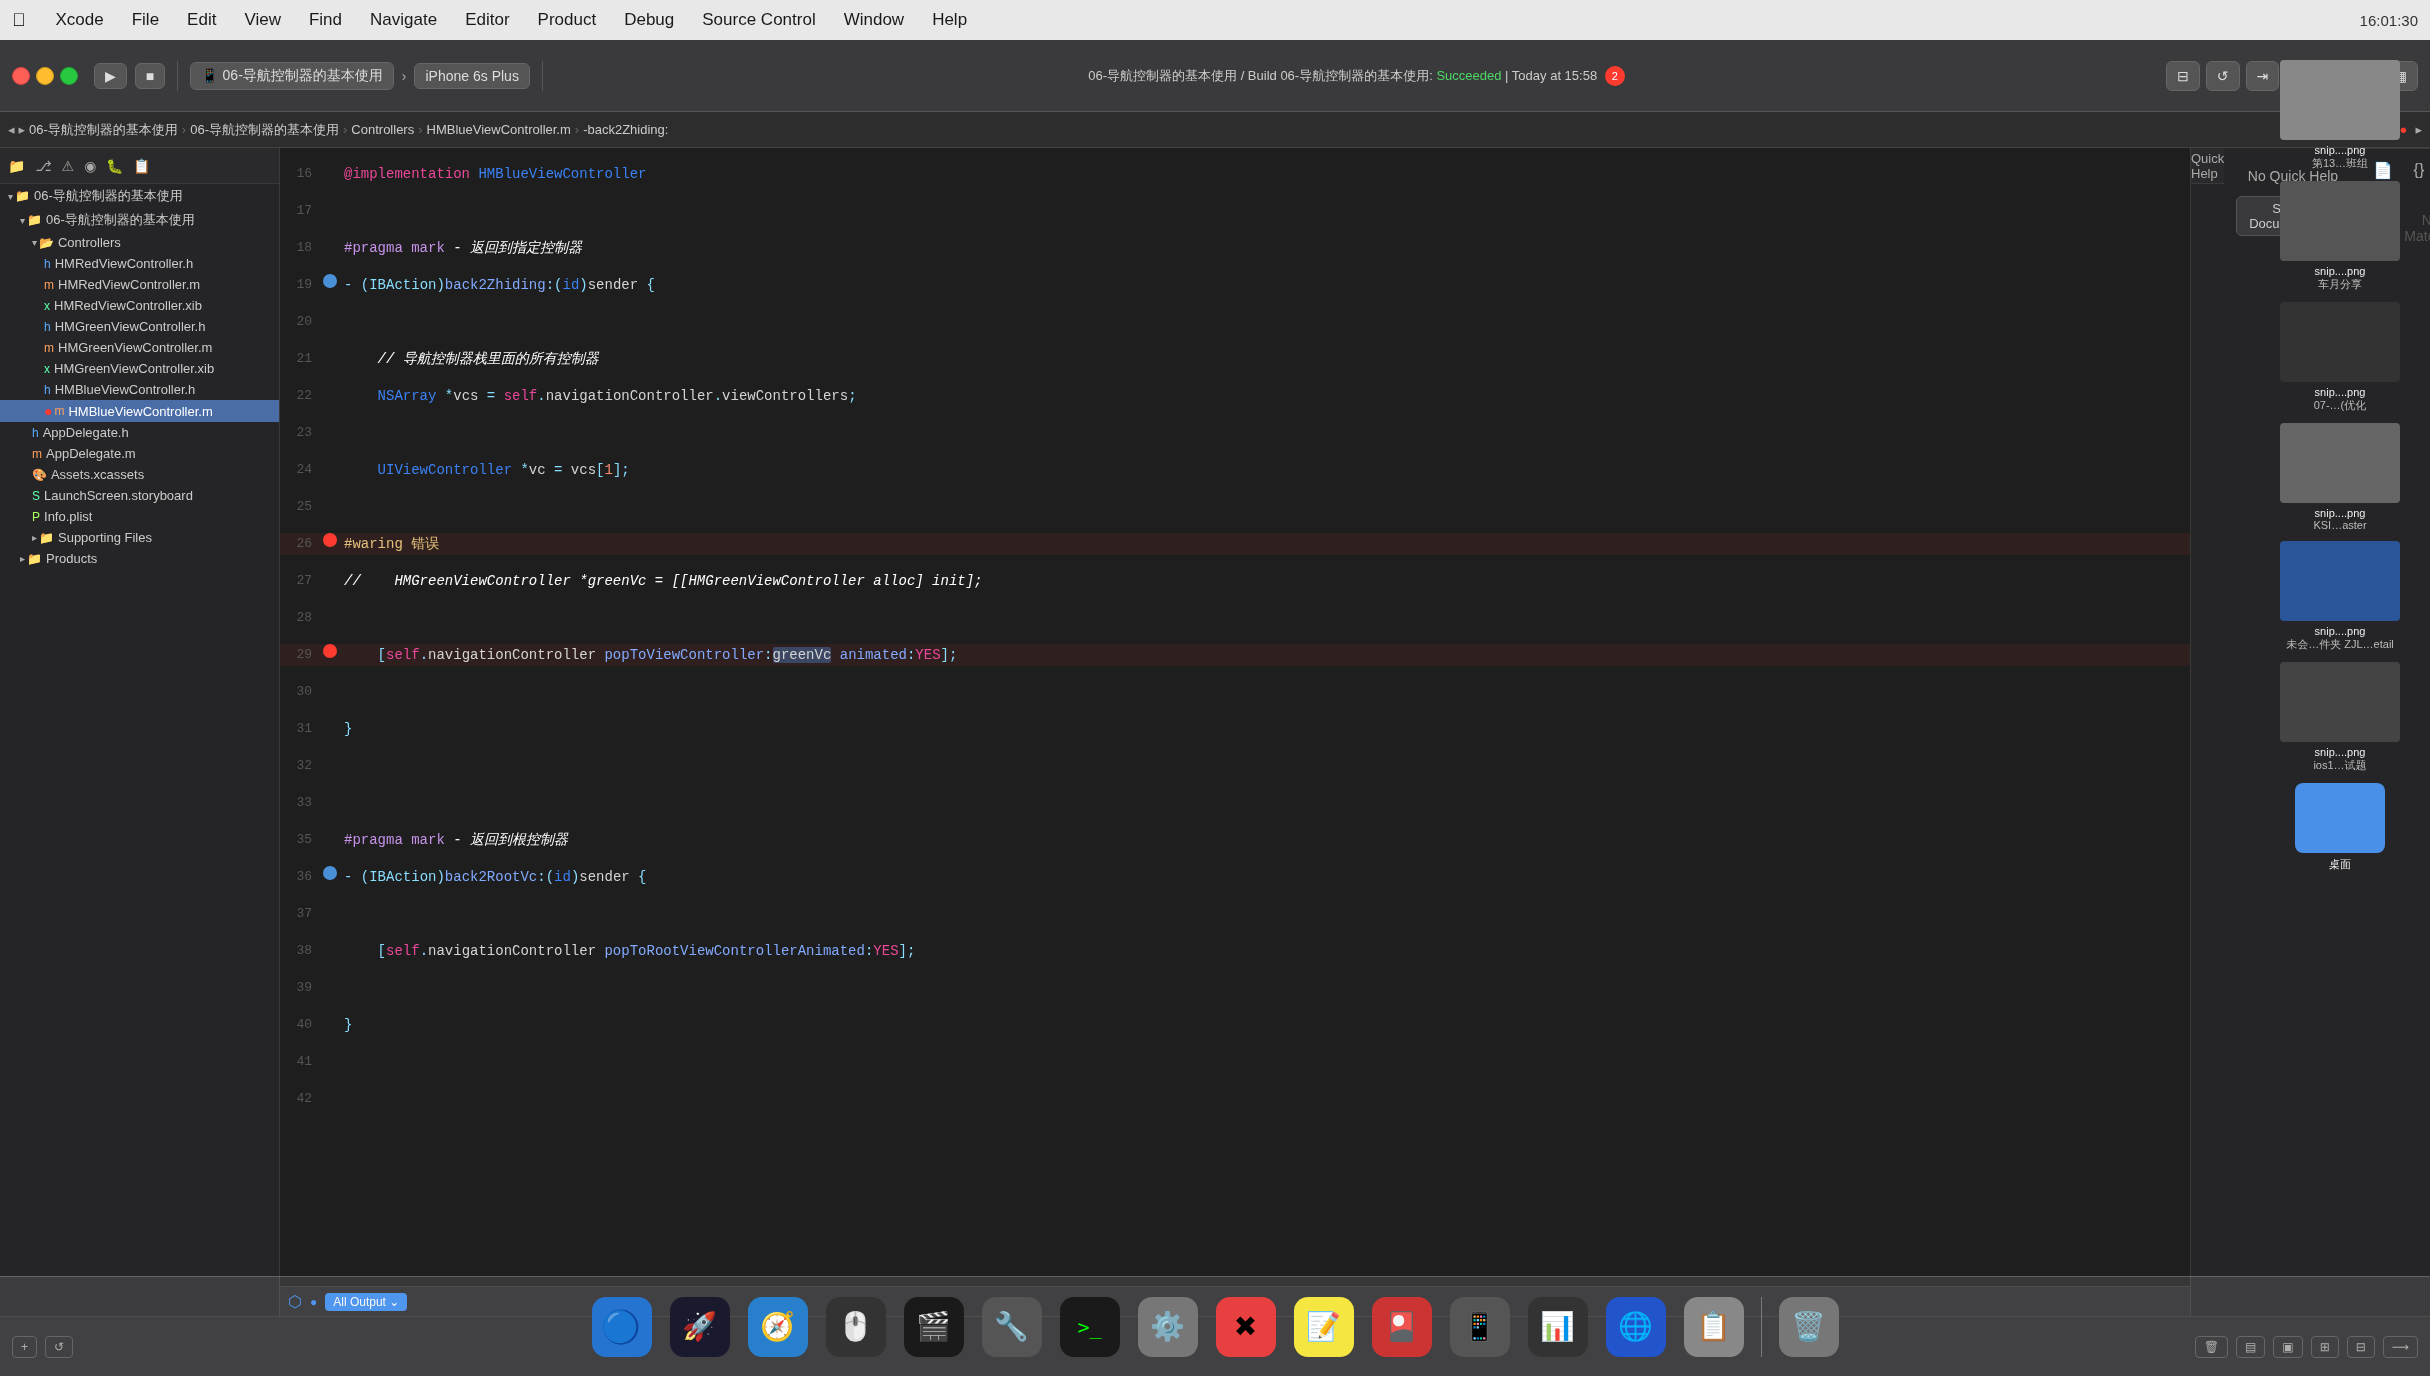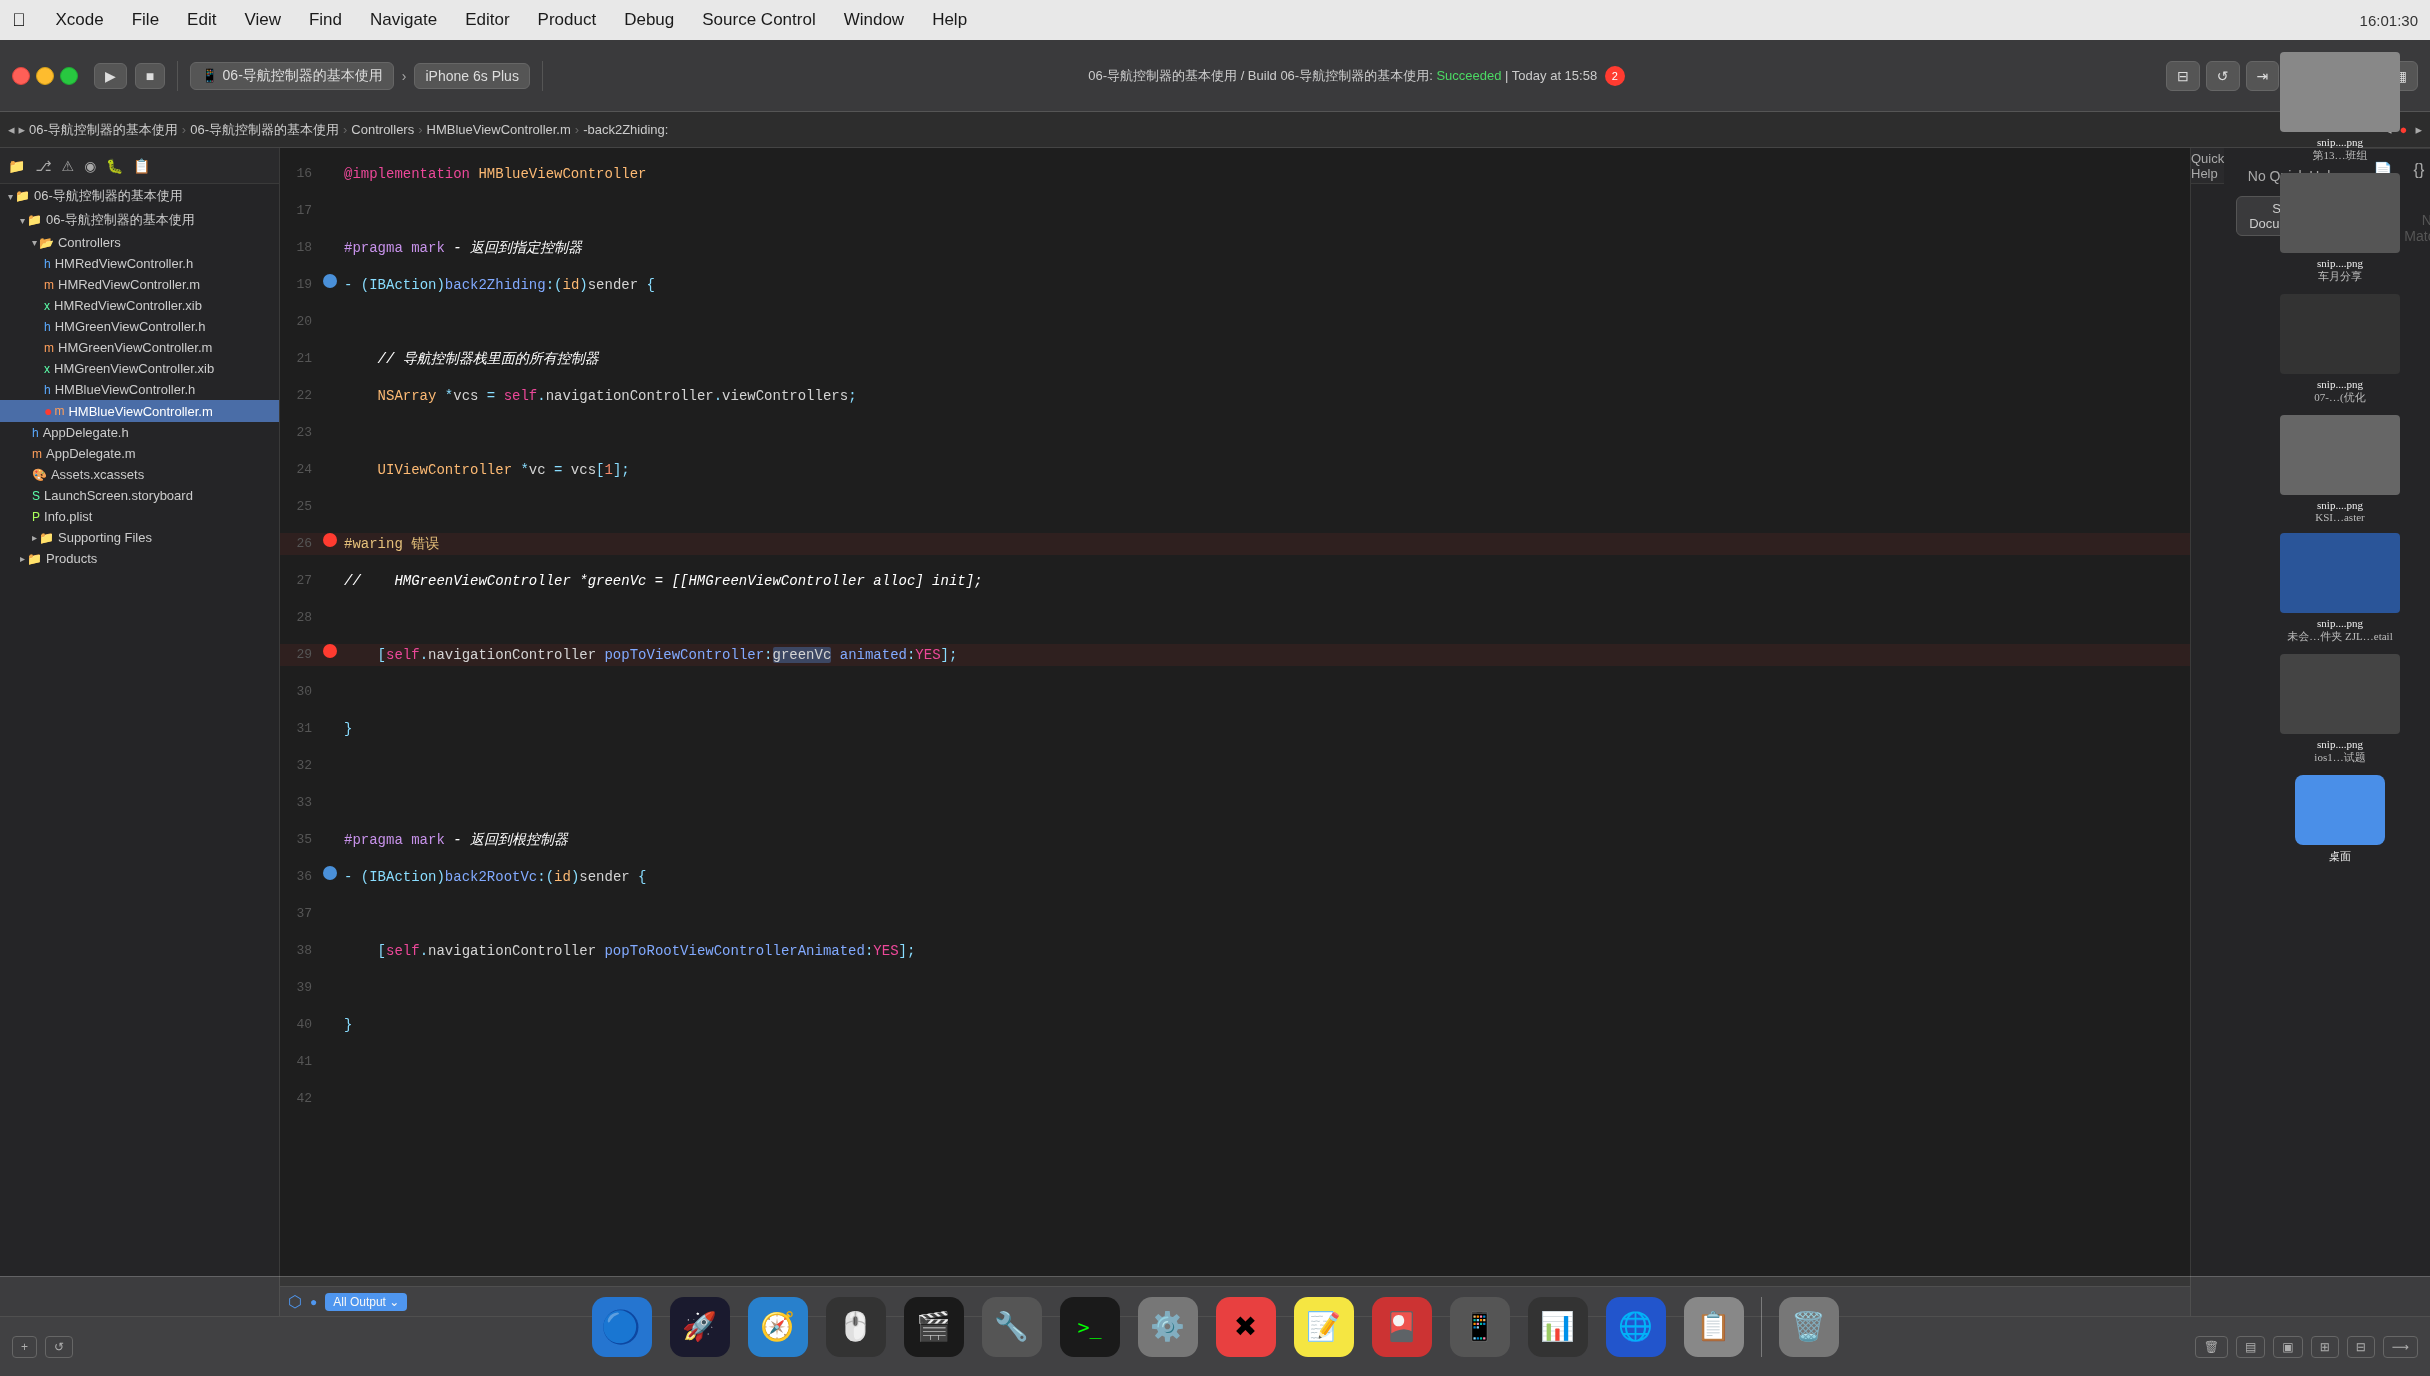--- a/index.html
+++ b/index.html
@@ -344,7 +344,7 @@
     
     #desktop-right {
       position: absolute;
-      top: 44px;
+      top: 52px;
       right: 0;
       width: 180px;
       height: calc(100% - 40px - 100px);
@@ -353,7 +353,6 @@
       gap: 2px;
       padding: 4px 4px;
       overflow: hidden;
-      font-family: Liberation Serif, serif;
     }
     .desktop-icon-row {
       display: flex;

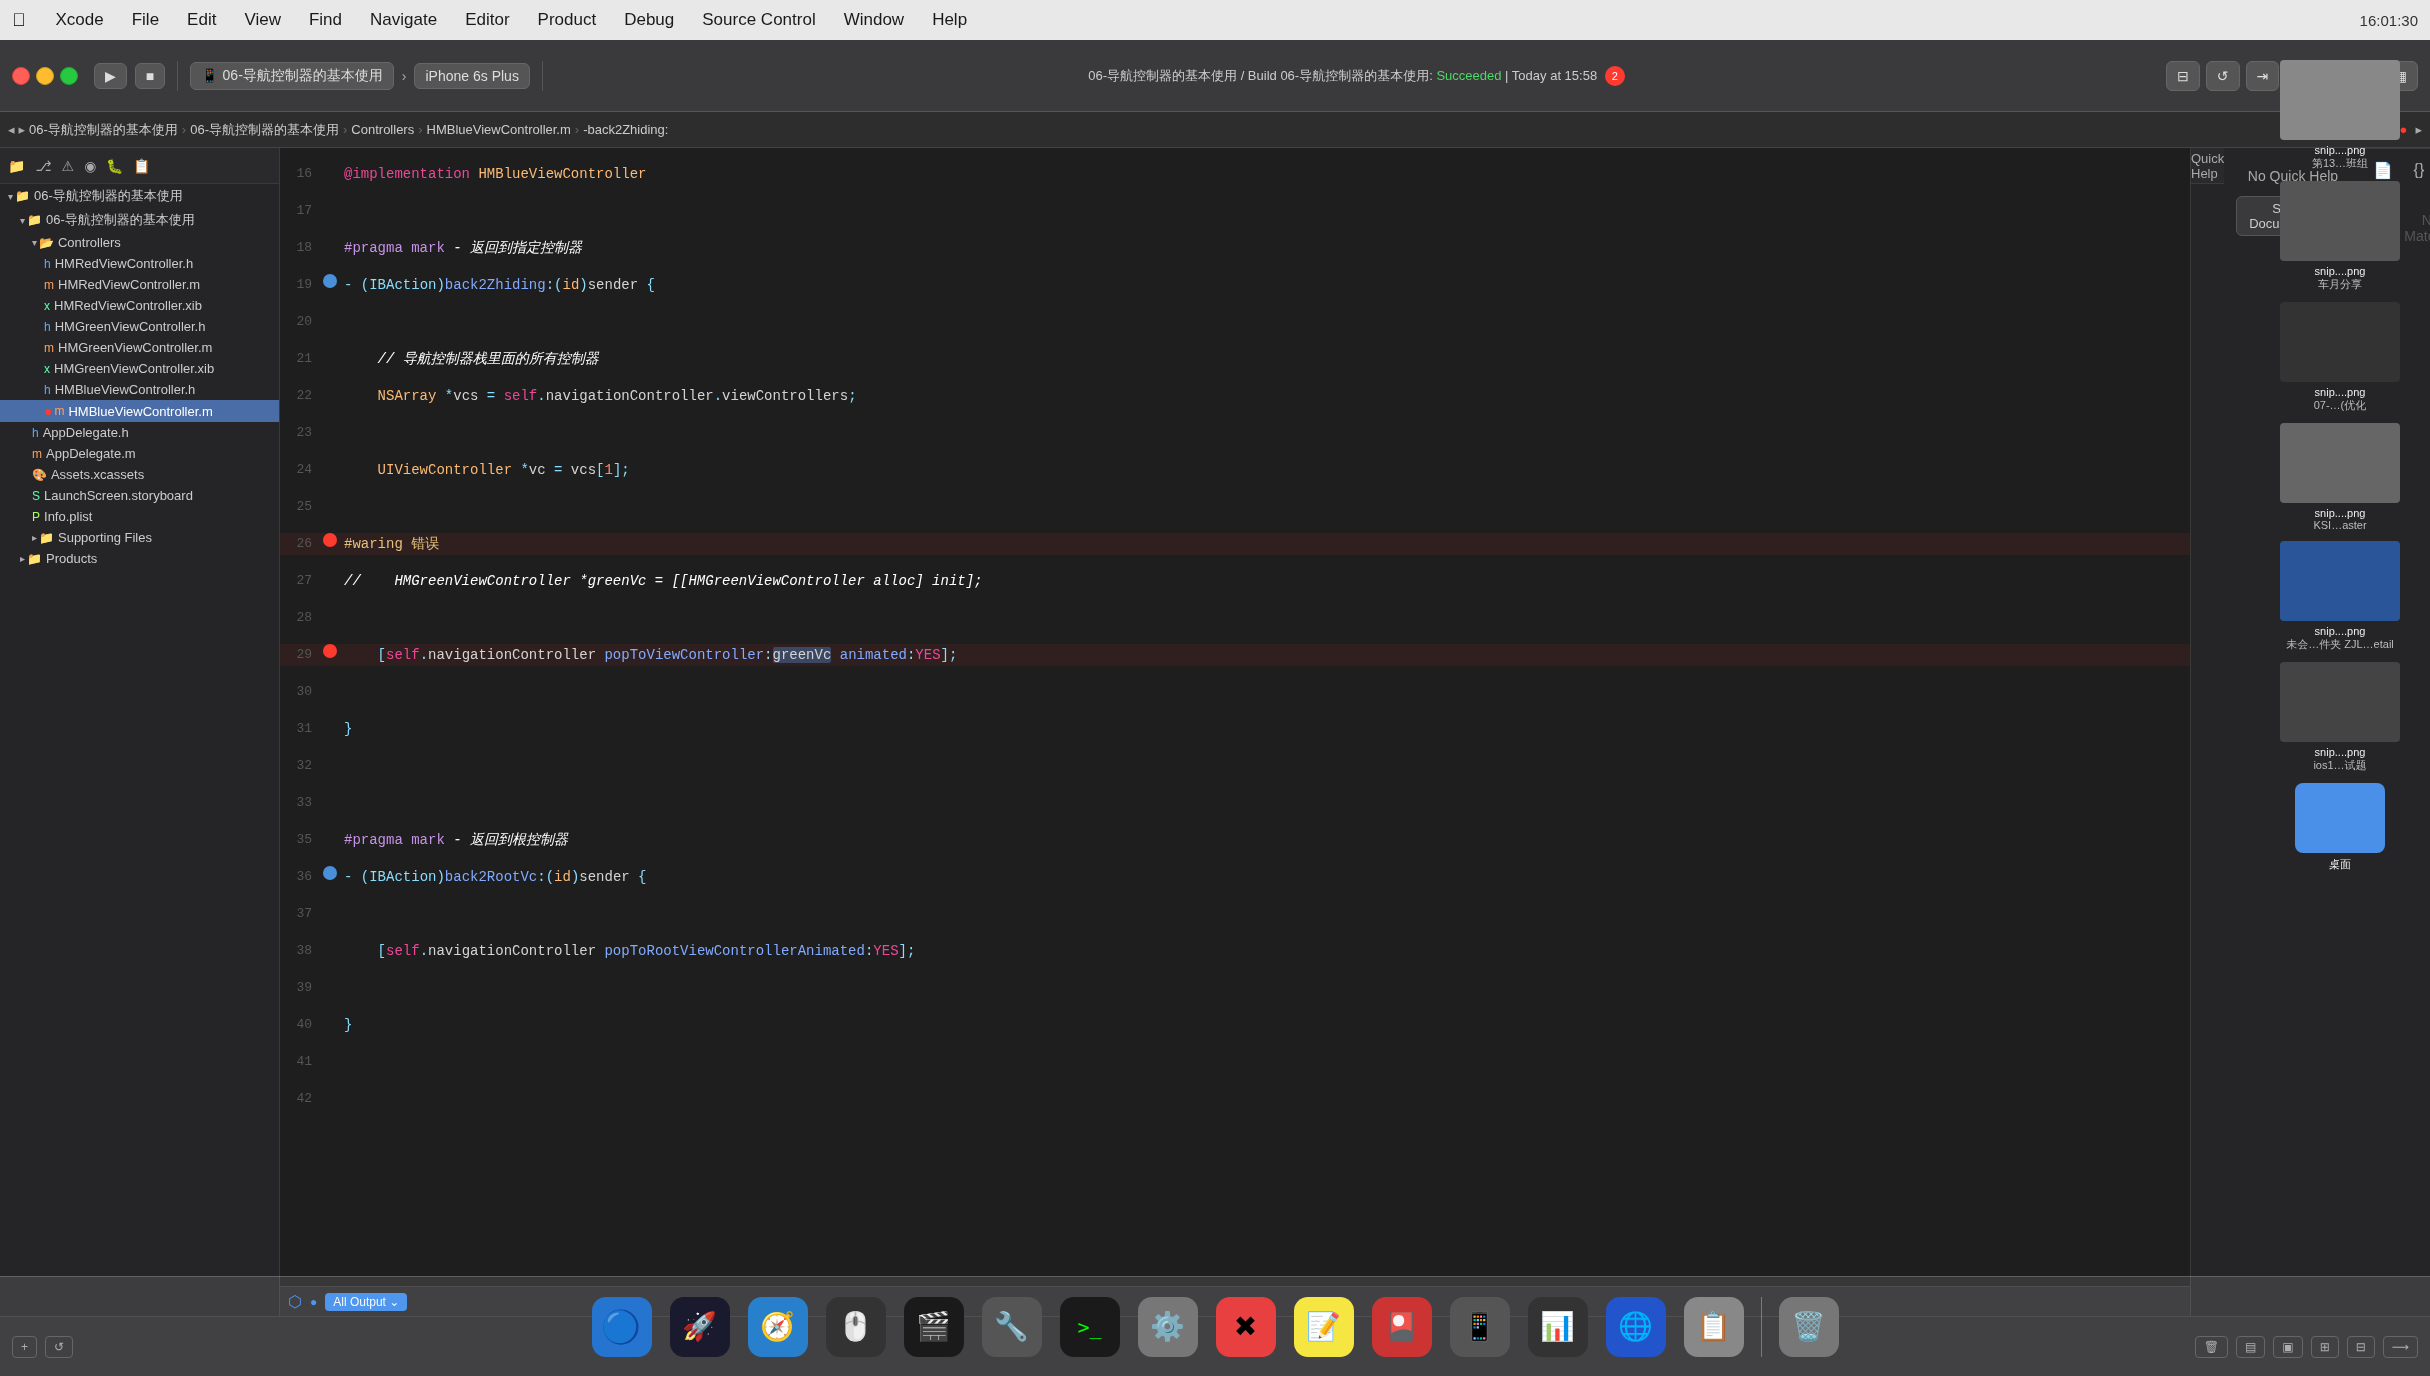--- a/index.html
+++ b/index.html
@@ -193,7 +193,7 @@
     .kw { color: #ec4899; text-align: right; } 
     .kw2 { color: #89ddff; } 
     .cm { color: #ffffff; font-style: italic; } 
-    .cn { color: #fdba74; } 
+    .cn { color: #3b82f6; } 
     .num { color: #f78c6c; } 
     .fn { color: #82aaff; } 
     .pn { color: #89ddff; } 

